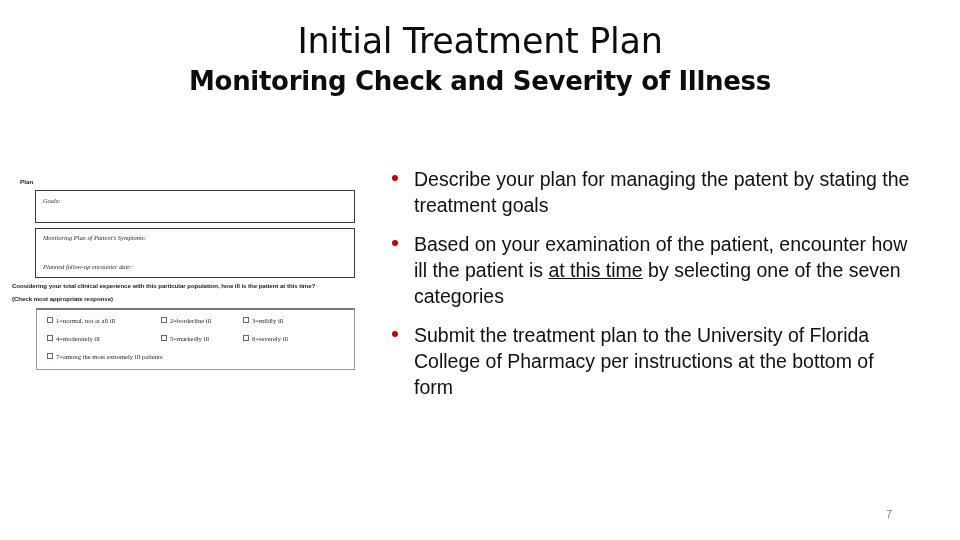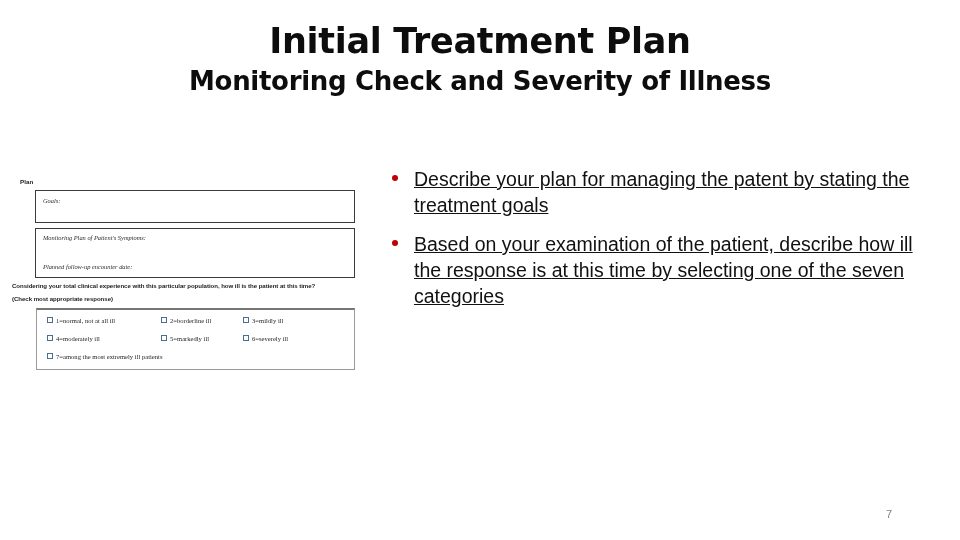--- a/index.html
+++ b/index.html
@@ -28,7 +28,7 @@
   }
   .slide-title {
     font-family: "DejaVu Sans", sans-serif;
-    font-weight: bold;
+    font-weight: normal;
     font-size: 35px;
     line-height: 42px;
     letter-spacing: -0.3px;

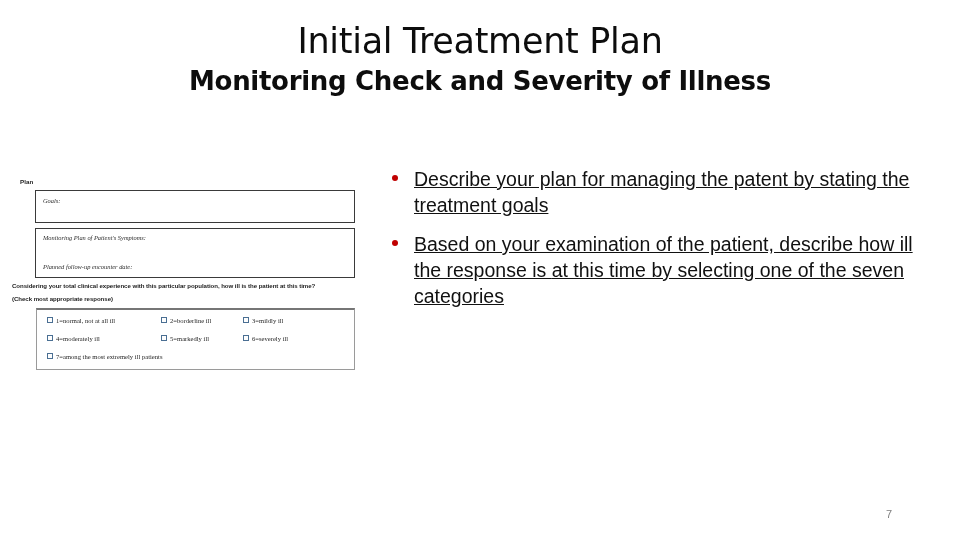--- a/index.html
+++ b/index.html
@@ -175,7 +175,6 @@
     font-size: 19.5px;
     line-height: 26px;
     color: #111111;
-    text-decoration: underline;
   }
   .bullet:last-child { margin-bottom: 0; }
   .bullet-dot {

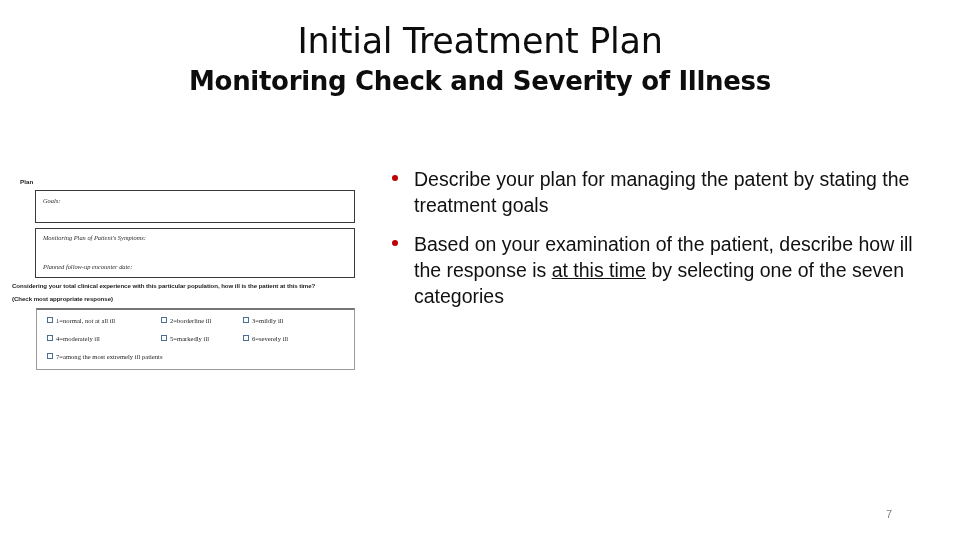--- a/index.html
+++ b/index.html
@@ -250,7 +250,7 @@
 
 
     <div class="bullet">
-      <span class="bullet-dot"></span><span>Based on your examination of the patient, describe how ill the response is </span><span class="u">at this time</span><span> by selecting one of the seven categories</span>
+      <span class="bullet-dot"></span><span>Based on your examination of the patient, encounter how ill the patient is </span><span class="u">at this time</span><span> by selecting one of the seven categories</span>
     </div>
 
 

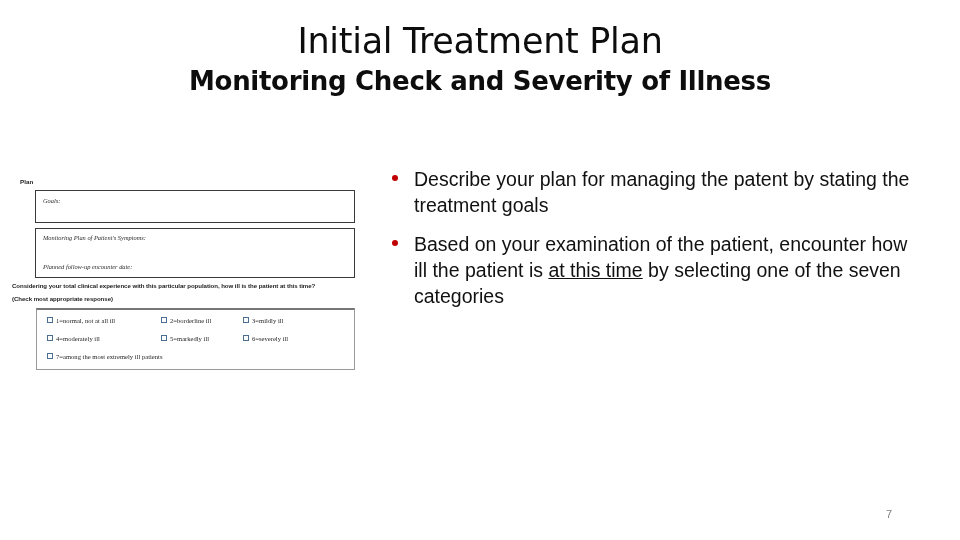--- a/index.html
+++ b/index.html
@@ -253,6 +253,9 @@
       <span class="bullet-dot"></span><span>Based on your examination of the patient, encounter how ill the patient is </span><span class="u">at this time</span><span> by selecting one of the seven categories</span>
     </div>
 
+    <div class="bullet">
+      <span class="bullet-dot"></span><span>Submit the treatment plan to the University of Florida College of Pharmacy per instructions at the bottom of form</span><span class="u"></span><span></span>
+    </div>
 
   </div>
 

